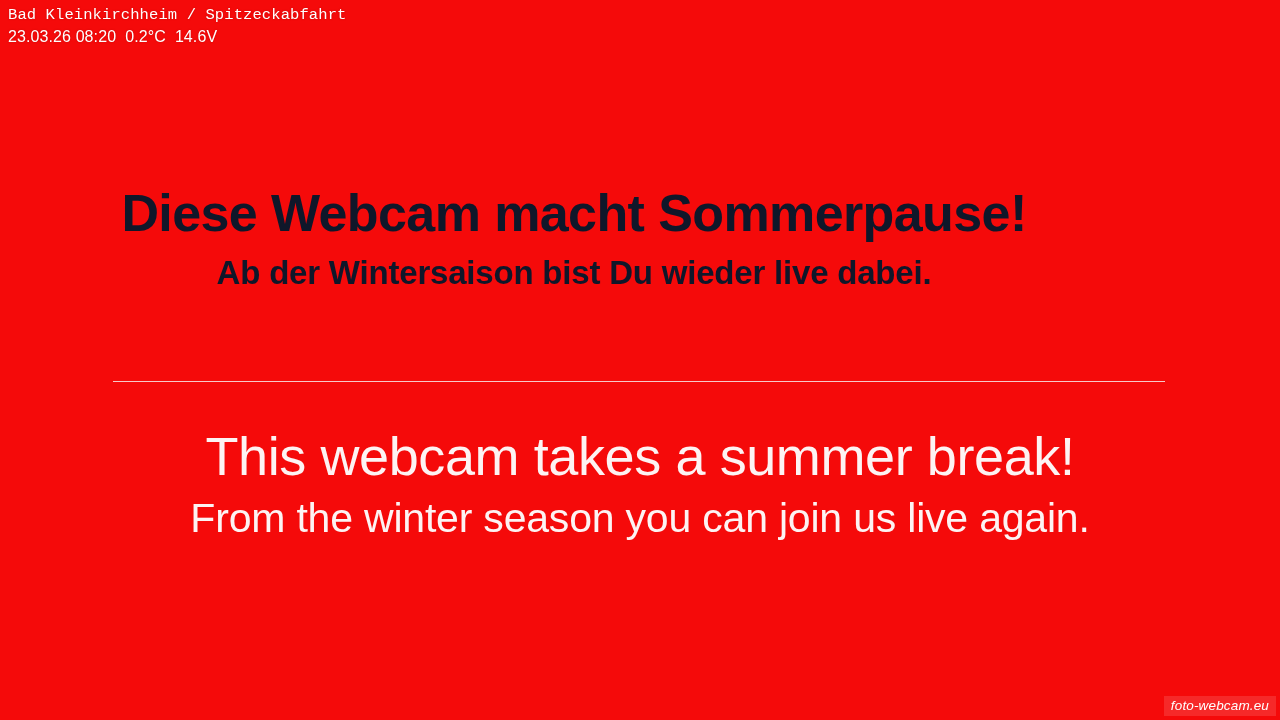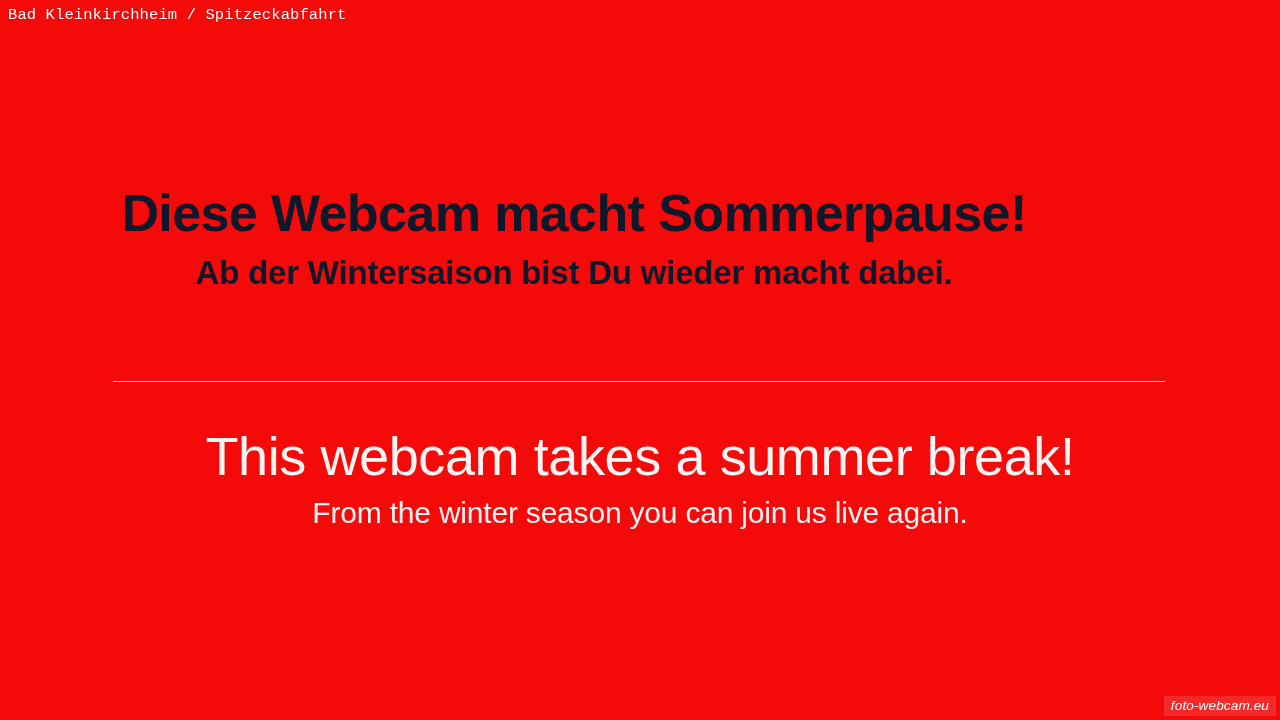--- a/index.html
+++ b/index.html
@@ -172,6 +172,9 @@
 
     <div id="cam-info">
       <div id="cam-title">Bad Kleinkirchheim / Spitzeckabfahrt</div>
+      <div id="cam-readout">
+        <span>23.03.26 08:20</span><span class="gap"></span><span>0.2°C</span><span class="gap"></span><span>14.6V</span>
+      </div>
     </div>
 
   </div>

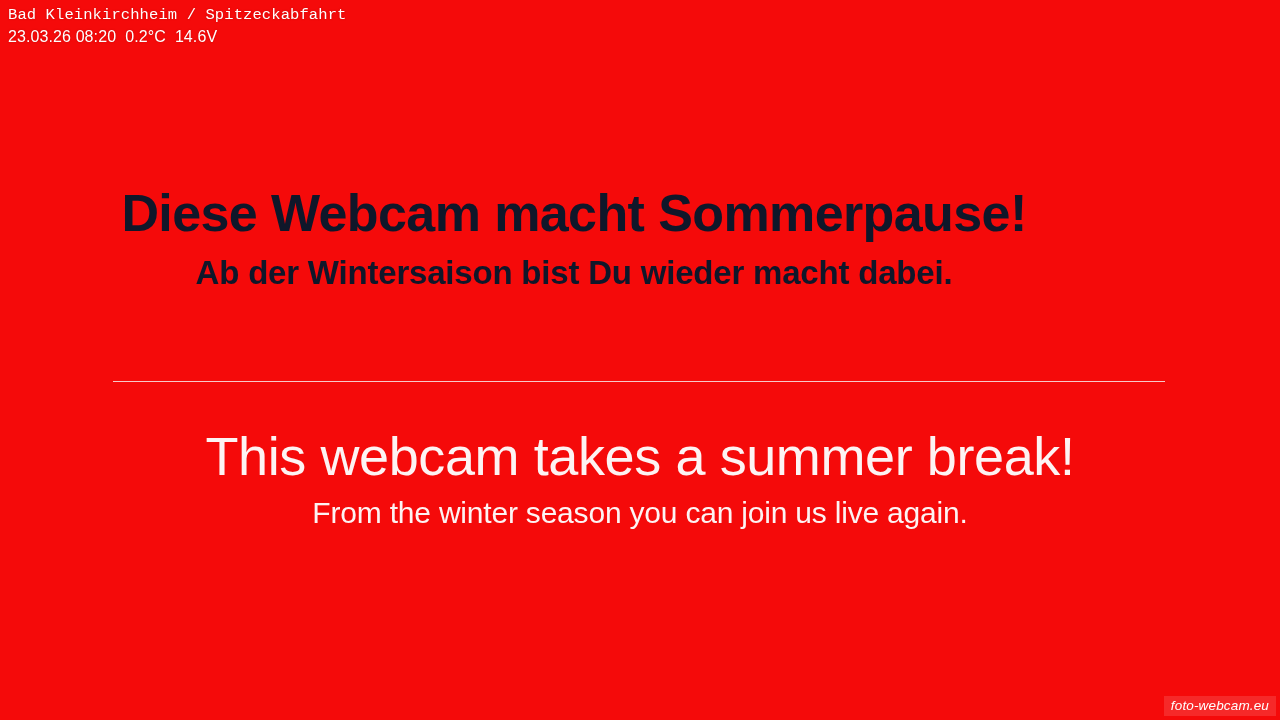--- a/index.html
+++ b/index.html
@@ -181,7 +181,7 @@
 
   <div id="message-block">
     <div id="headline-de">Diese Webcam macht Sommerpause!</div>
-    <div id="subline-de">Ab der Wintersaison bist Du wieder macht dabei.</div>
+    <div id="subline-de">Ab der Wintersaison bist Du wieder live dabei.</div>
   </div>
 
   <div id="divider"></div>

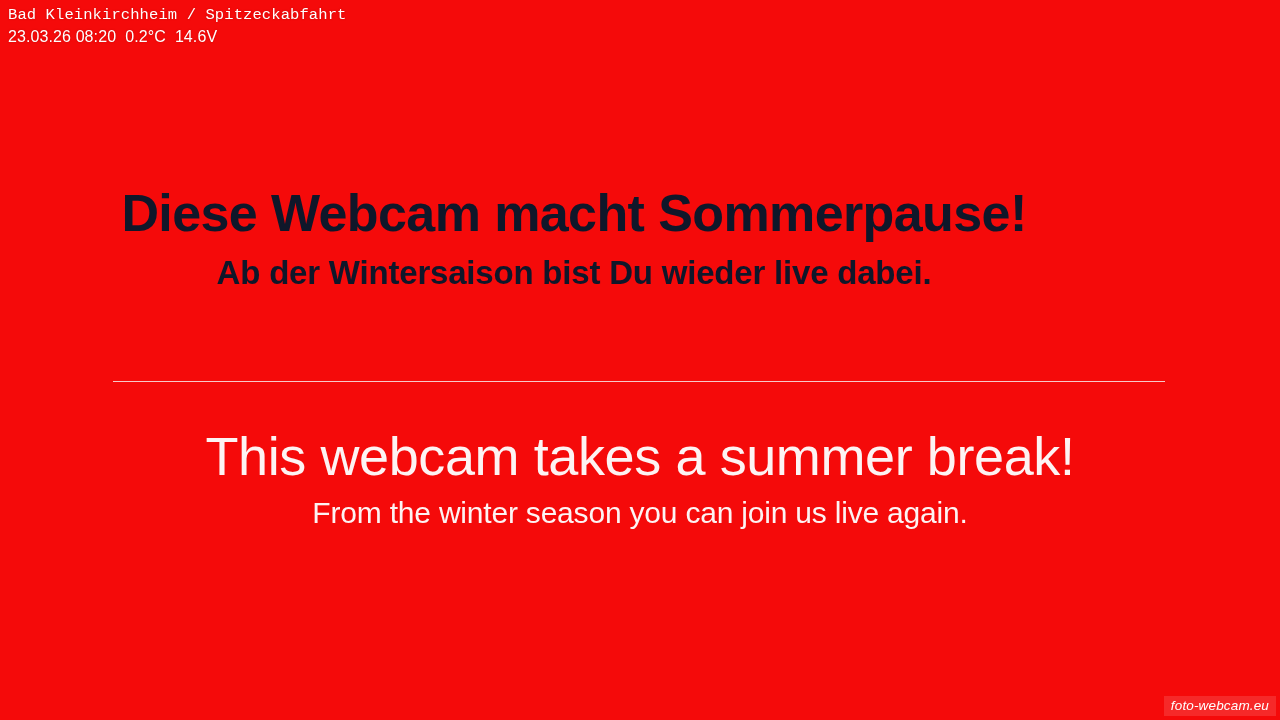--- a/index.html
+++ b/index.html
@@ -141,7 +141,7 @@
   }
   #subline-en {
     margin-top: 10px;
-    font-size: 30px;
+    font-size: 41px;
     font-weight: 300;
     letter-spacing: -.2px;
     line-height: 1.1;

